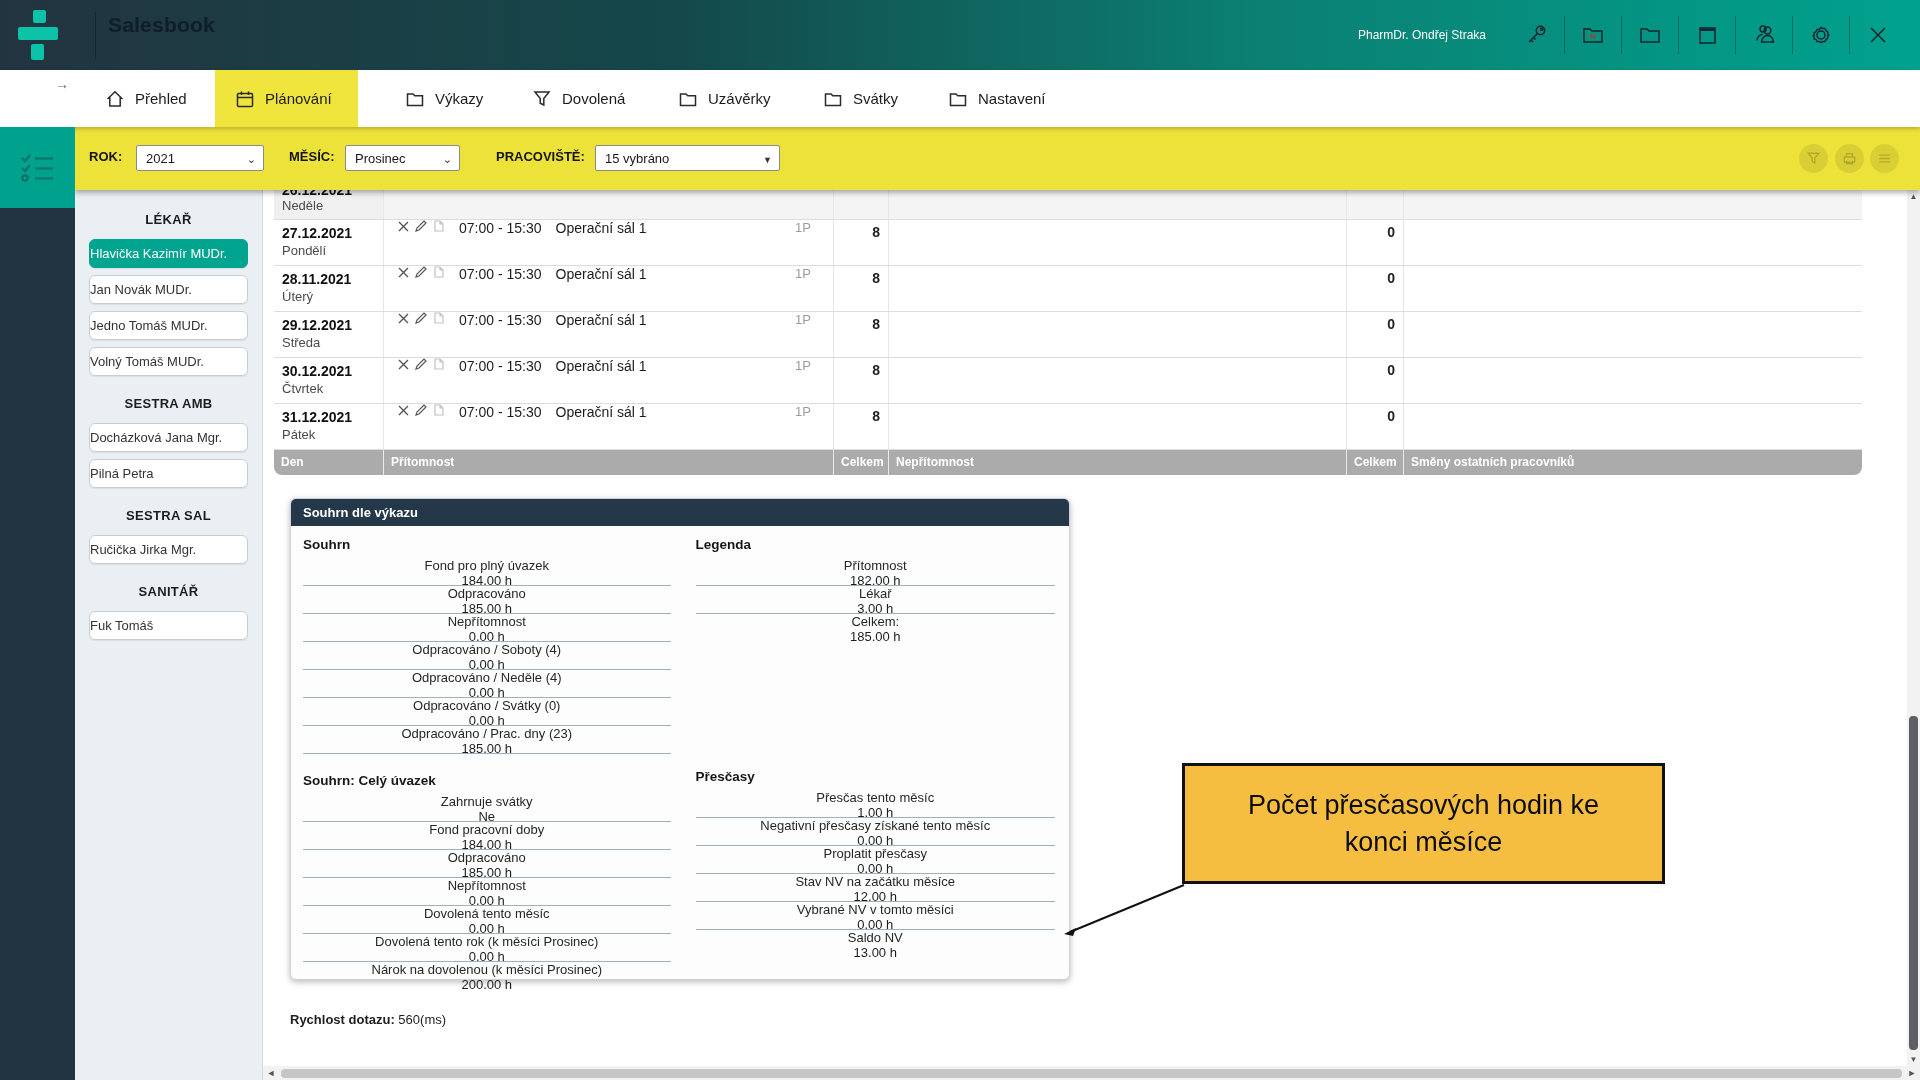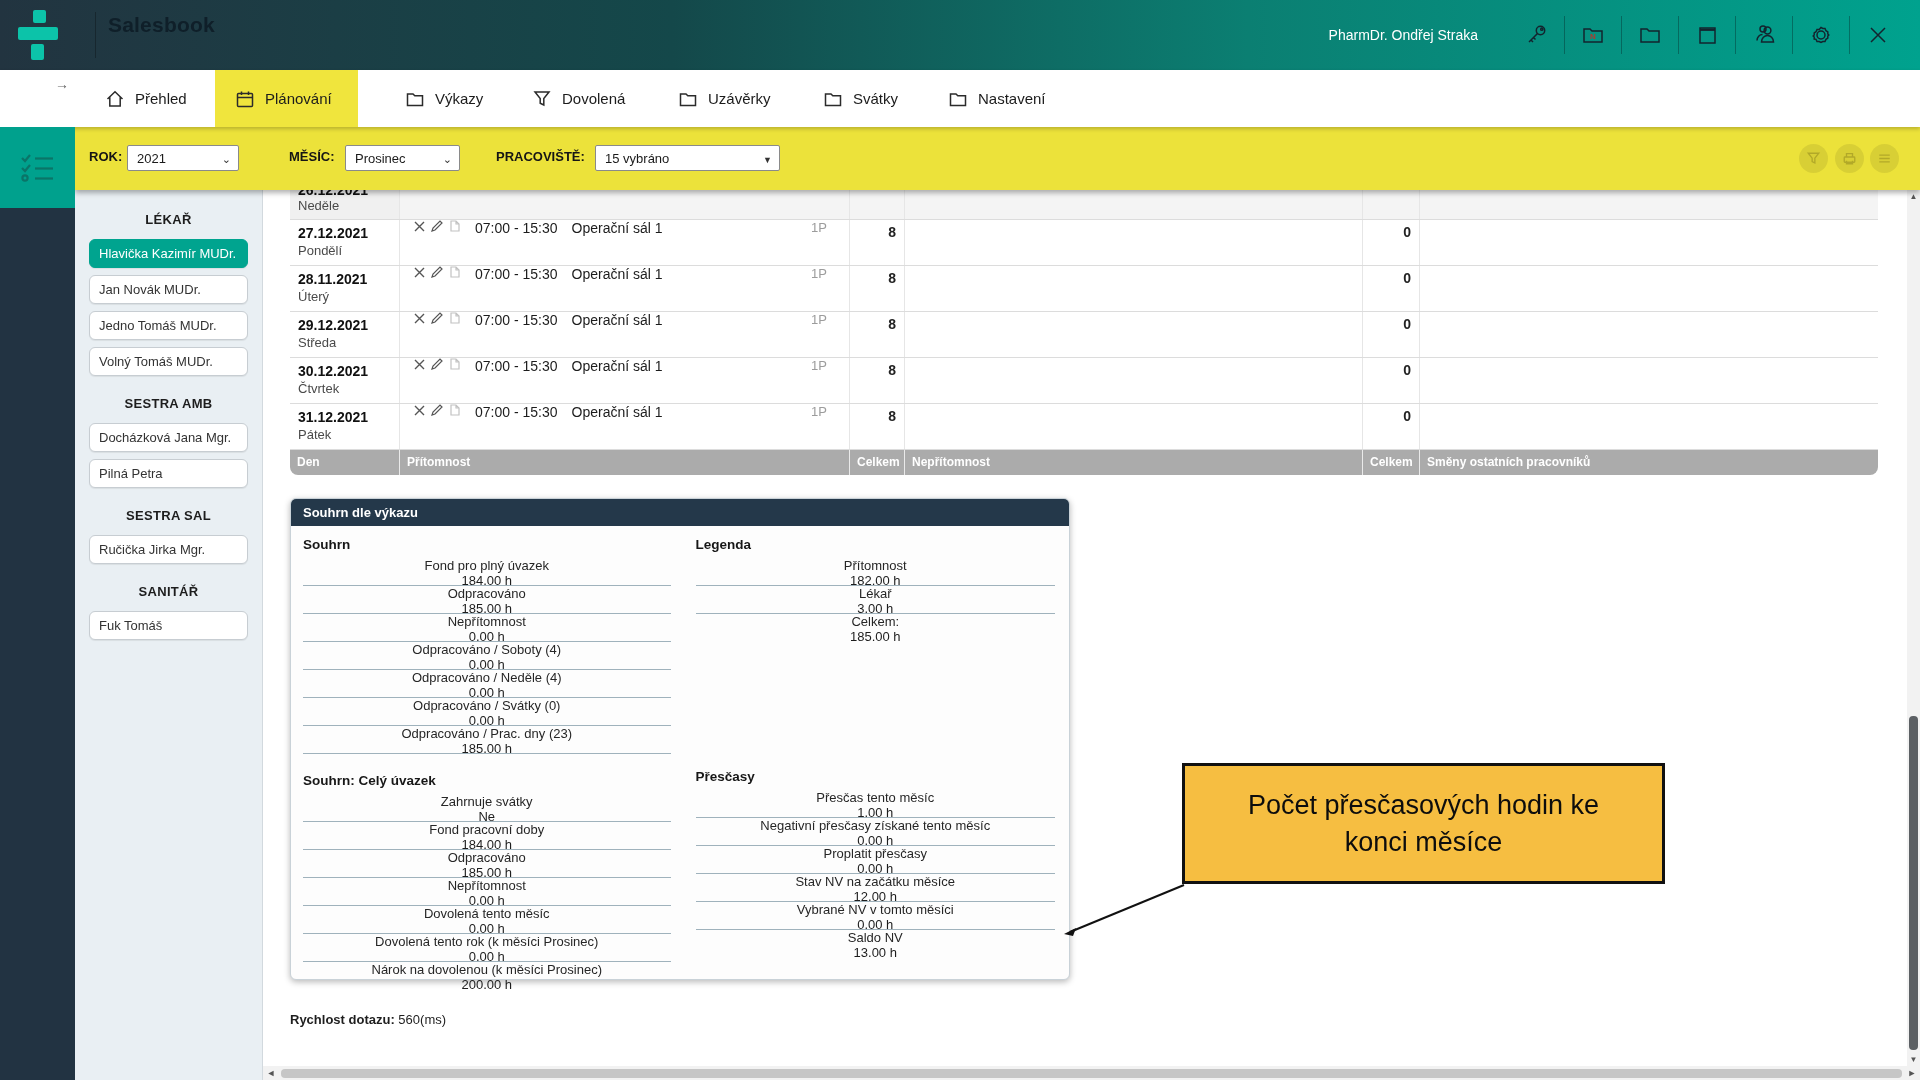--- a/index.html
+++ b/index.html
@@ -13,7 +13,7 @@
   .hdr-divider{position:absolute;left:95px;top:12px;width:1px;height:46px;background:rgba(0,0,0,.28);}
   .app-title{position:absolute;left:108px;top:13px;font-size:21px;font-weight:bold;color:#0f1f29;letter-spacing:.2px;}
   .hdr-right{position:absolute;right:14px;top:0;height:70px;display:flex;align-items:center;}
-  .user-name{color:#fff;font-size:14px;margin-right:30px;}
+  .user-name{color:#fff;font-size:12px;margin-right:22px;}
   .hdr-ic{width:56px;height:70px;display:flex;align-items:center;justify-content:center;cursor:pointer;}
   .hdr-sep{width:1px;height:38px;background:rgba(6,54,50,.45);}
   .hdr-ic svg{stroke:#13242e;fill:none;stroke-width:1.5;}

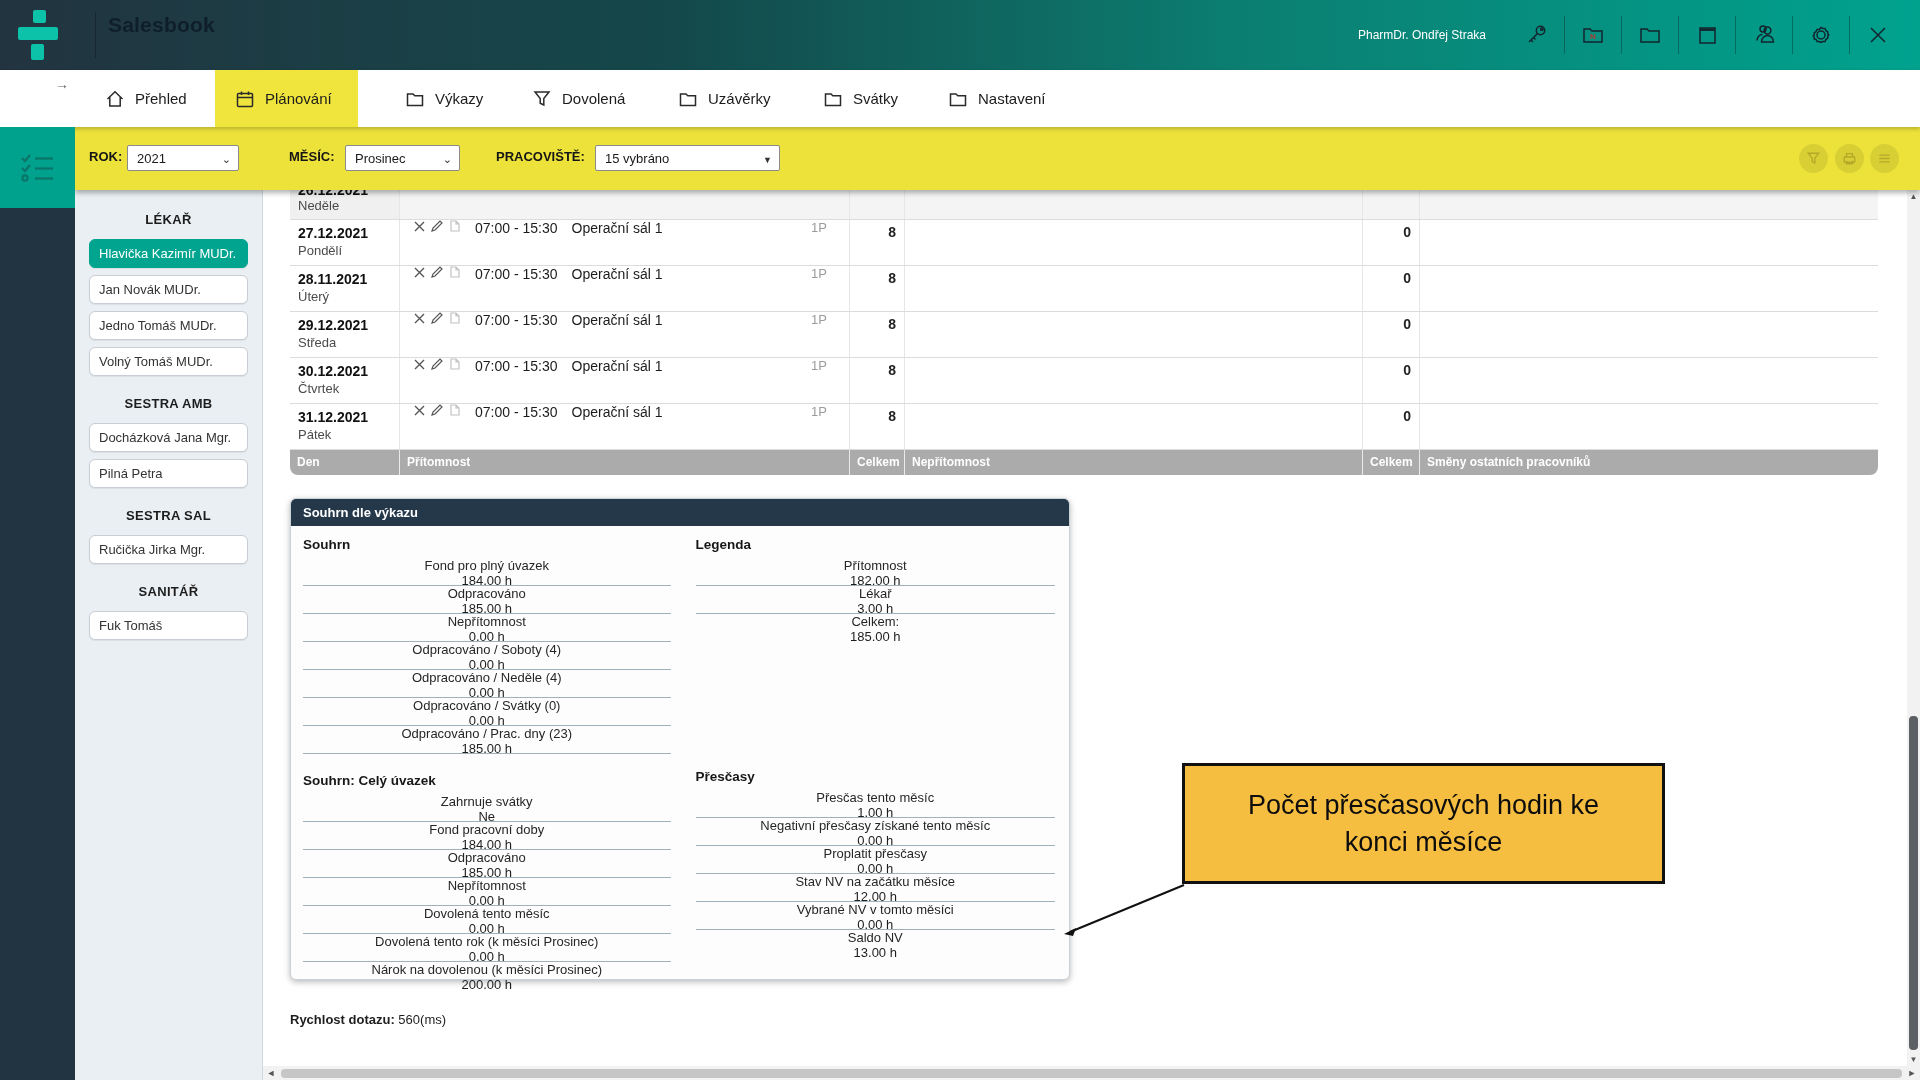--- a/index.html
+++ b/index.html
@@ -215,7 +215,7 @@
 
   <div class="fbar">
     <span class="flabel" style="left:14px">ROK:</span>
-    <div class="fselect" style="left:52px;width:112px">
+    <div class="fselect" style="left:61px;width:128px">
       <span>2021</span>
       <span class="chev">⌄</span>
     </div>

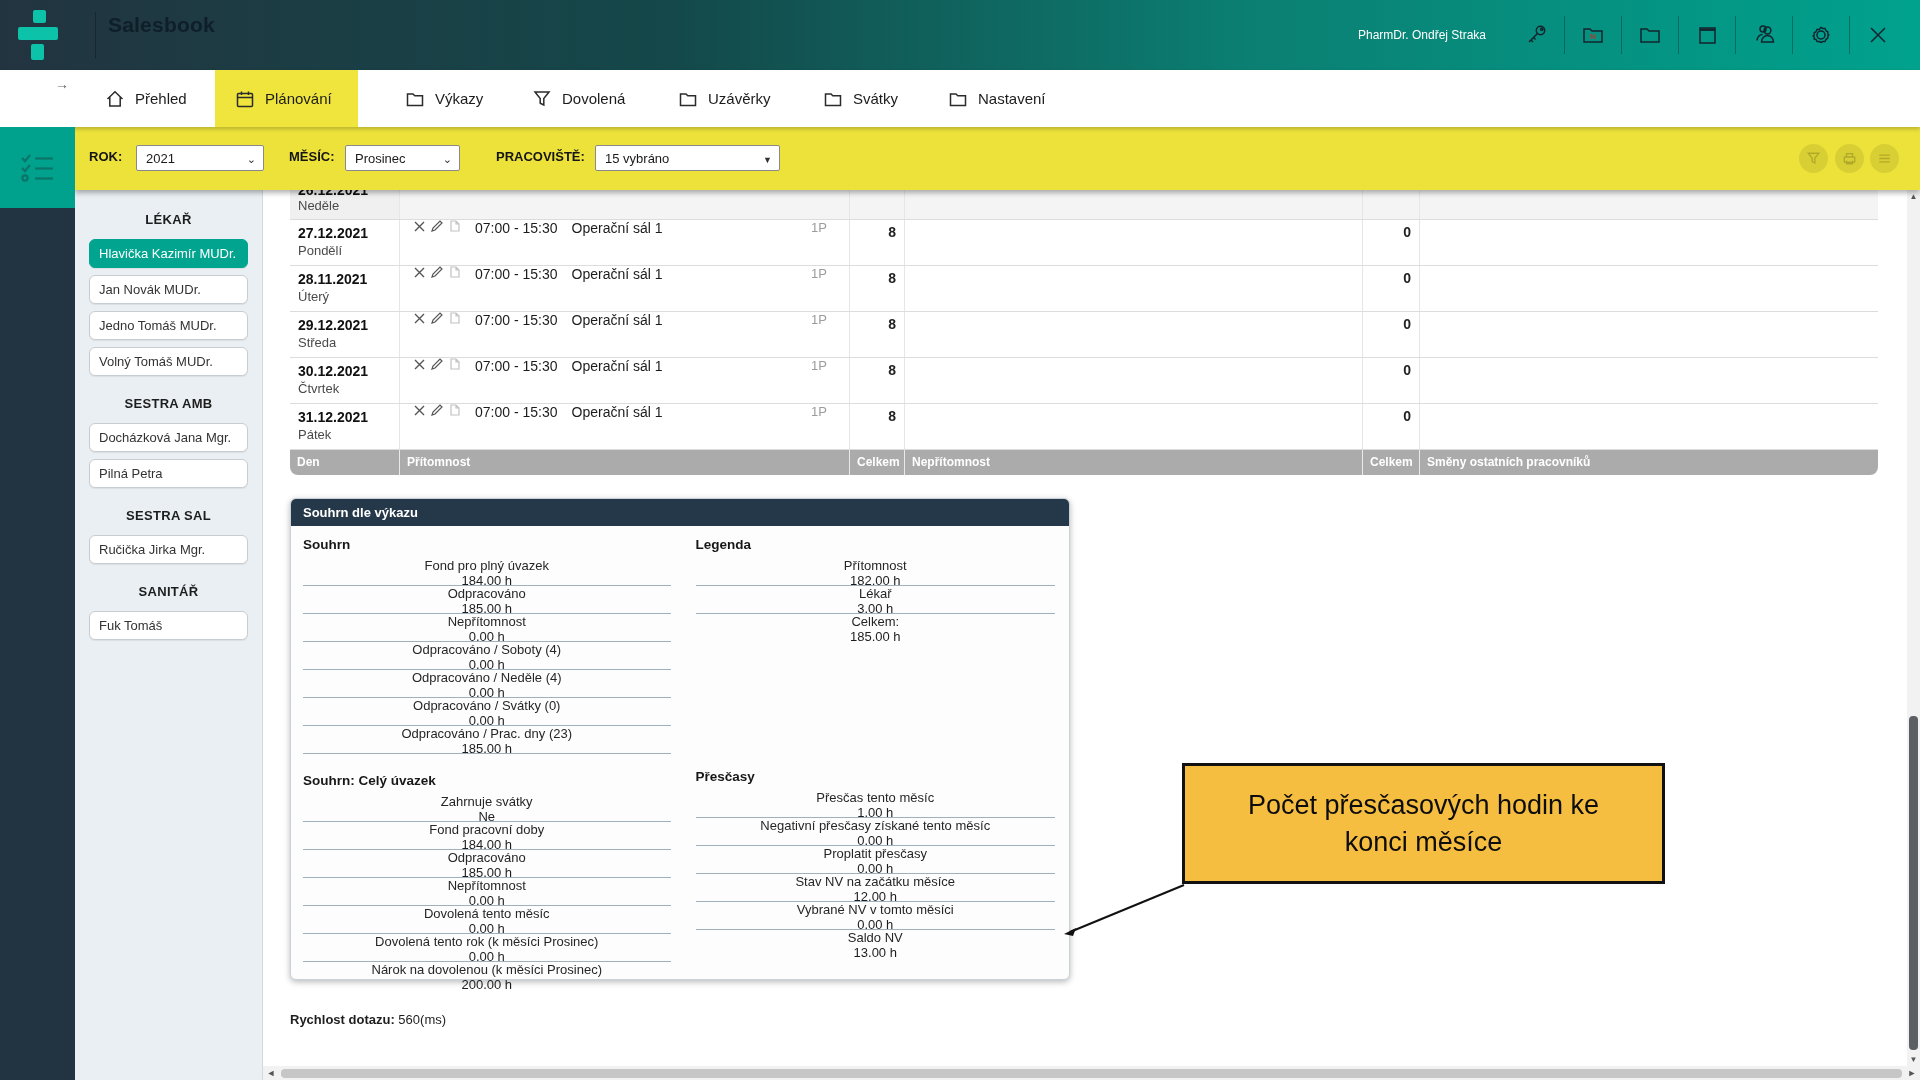--- a/index.html
+++ b/index.html
@@ -48,7 +48,7 @@
           box-shadow:0 1px 1px rgba(0,0,0,.07);white-space:nowrap;overflow:hidden;}
   .person.sel{background:#00a48f;border-color:#00a48f;color:#fff;}
   
-  .table{position:absolute;left:290px;top:190px;width:1588px;}
+  .table{position:absolute;left:274px;top:190px;width:1588px;}
   .srow{display:flex;border-bottom:1px solid #dcdcdc;height:45px;background:#fff;}
   .srow.partial{height:29px;background:#f0f0f0;overflow:hidden;}
   .cell{border-right:1px solid #e6e6e6;box-sizing:border-box;}

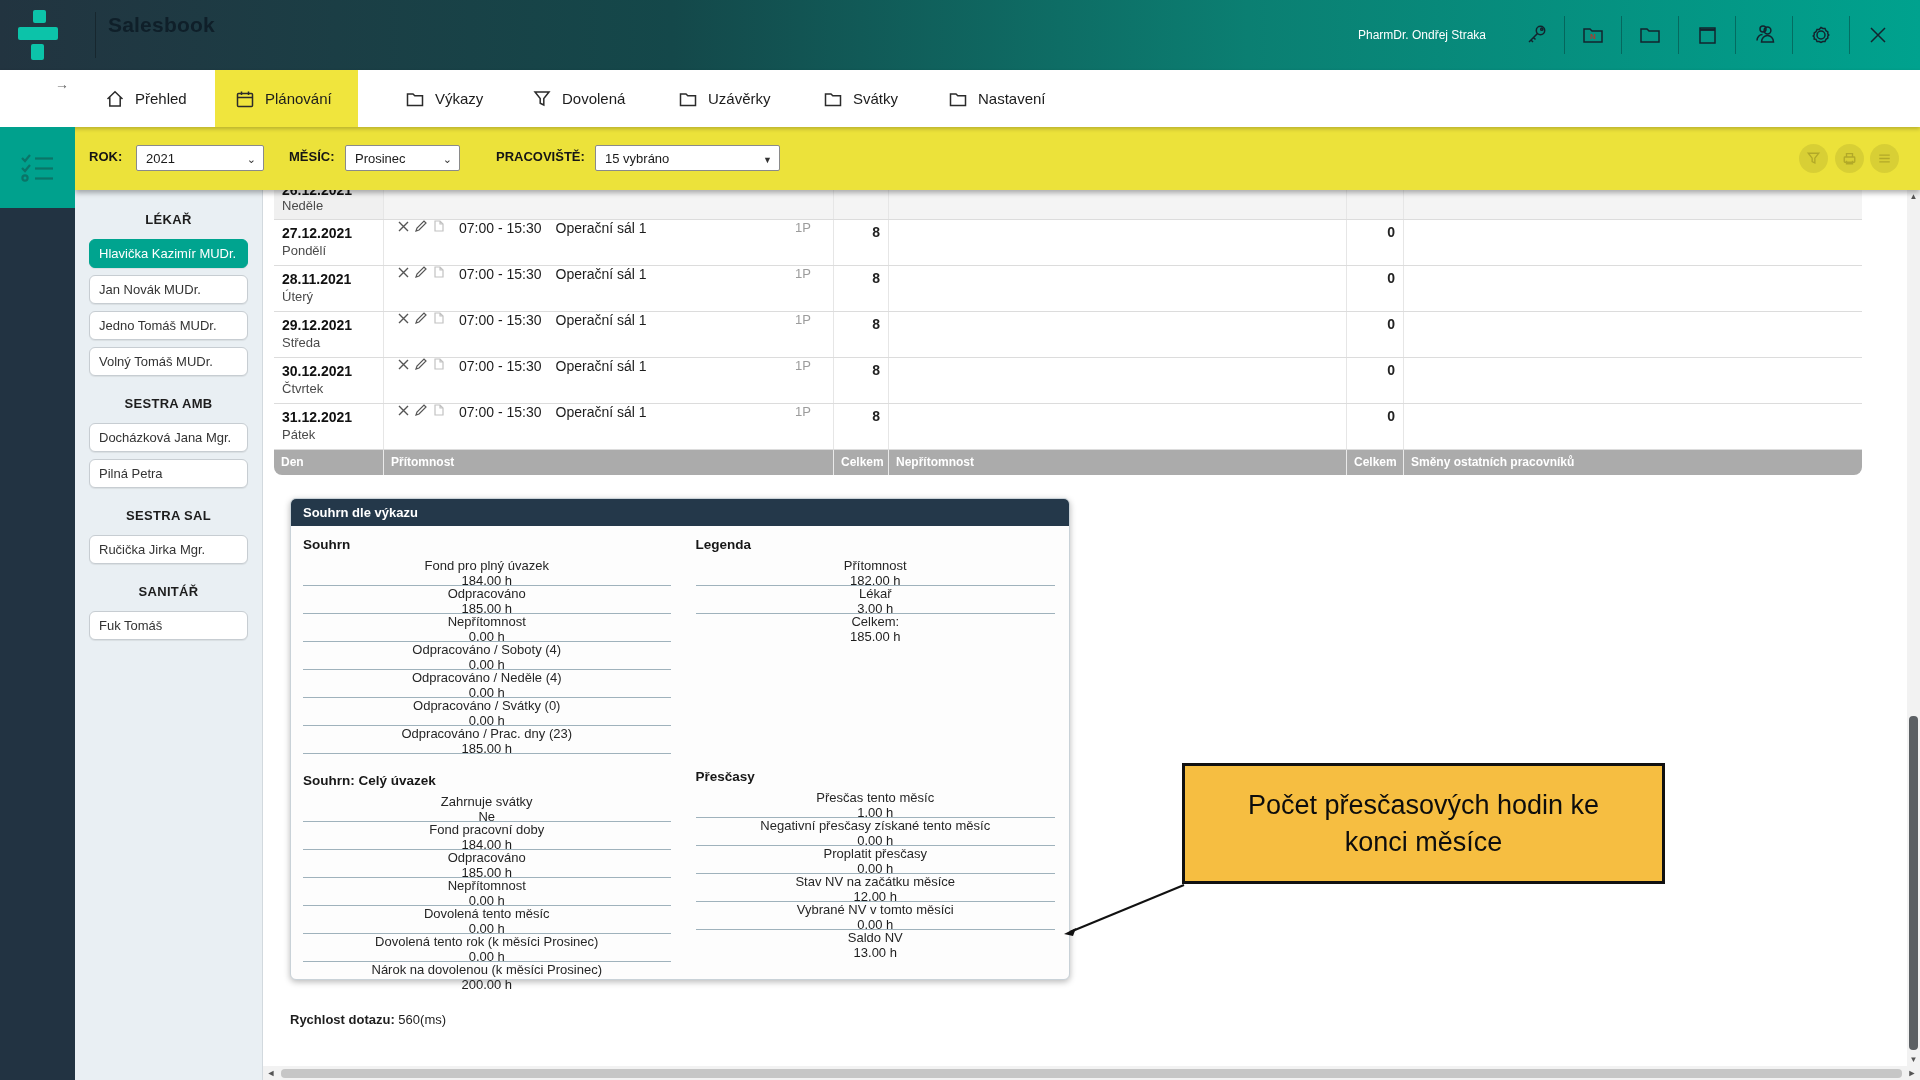--- a/index.html
+++ b/index.html
@@ -44,7 +44,7 @@
   .grp-title{text-align:center;font-size:13px;font-weight:bold;color:#1d1d1d;margin:0 0 12px 0;letter-spacing:.3px;}
   .grp-title.mt{margin-top:20px;}
   .person{margin:0 14px 7px 14px;height:29px;background:#fff;border:1px solid #c7cdd2;border-radius:6px;
-          font-size:13px;color:#333;line-height:27px;padding-left:9px;box-sizing:border-box;cursor:pointer;
+          font-size:13px;color:#333;line-height:27px;box-sizing:border-box;cursor:pointer;
           box-shadow:0 1px 1px rgba(0,0,0,.07);white-space:nowrap;overflow:hidden;}
   .person.sel{background:#00a48f;border-color:#00a48f;color:#fff;}
   

